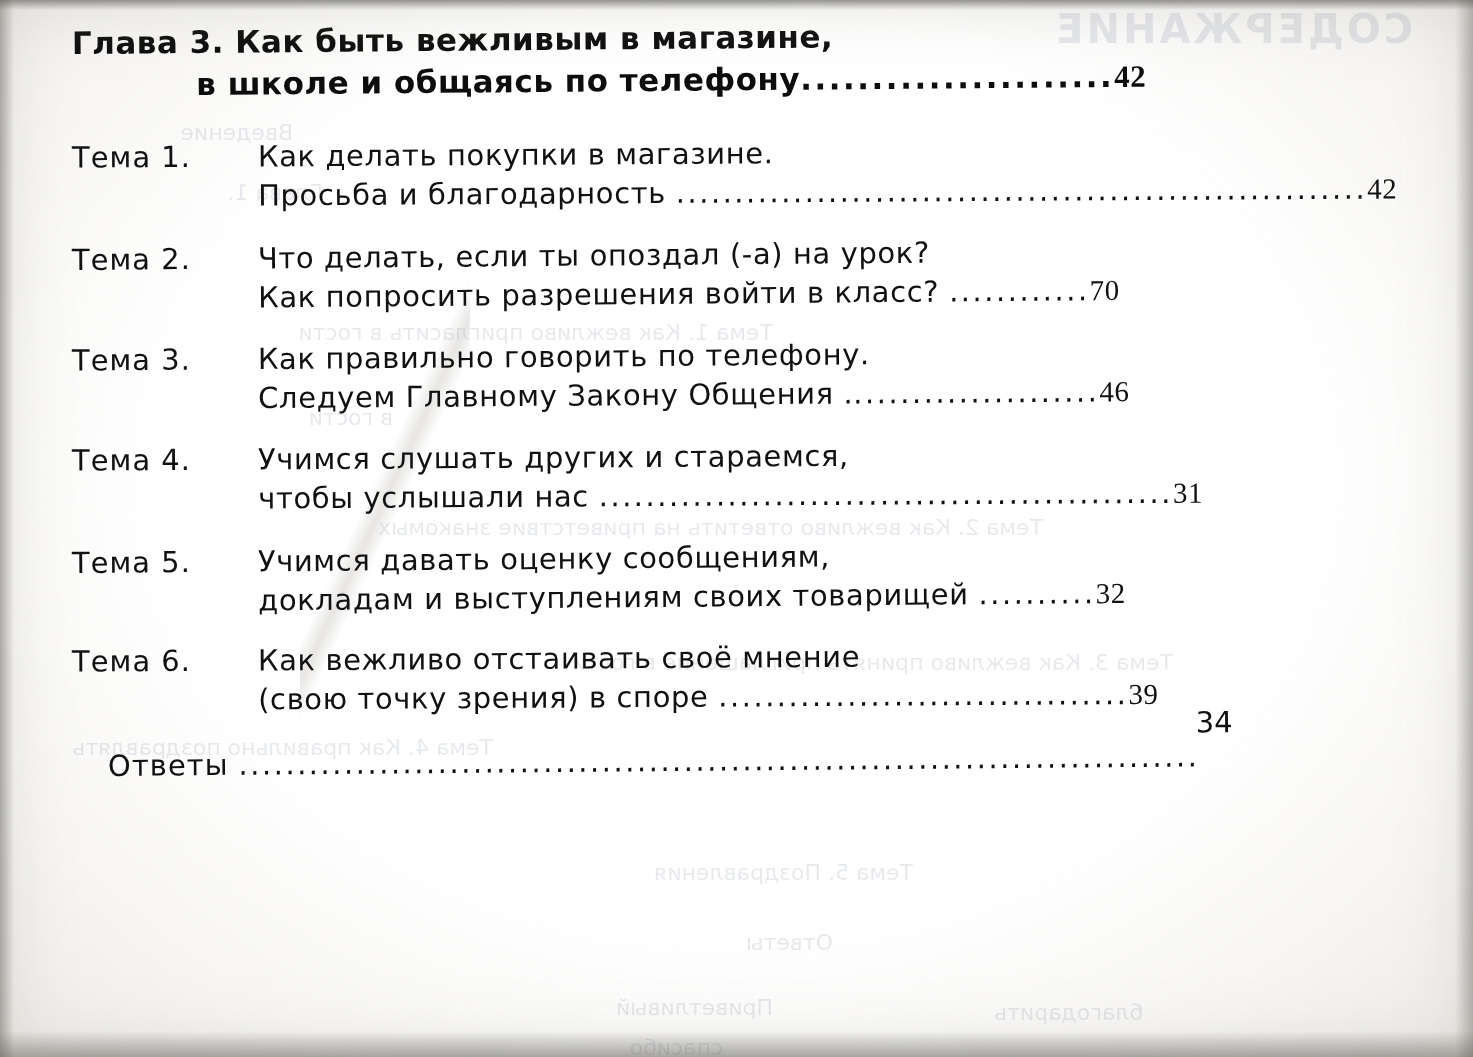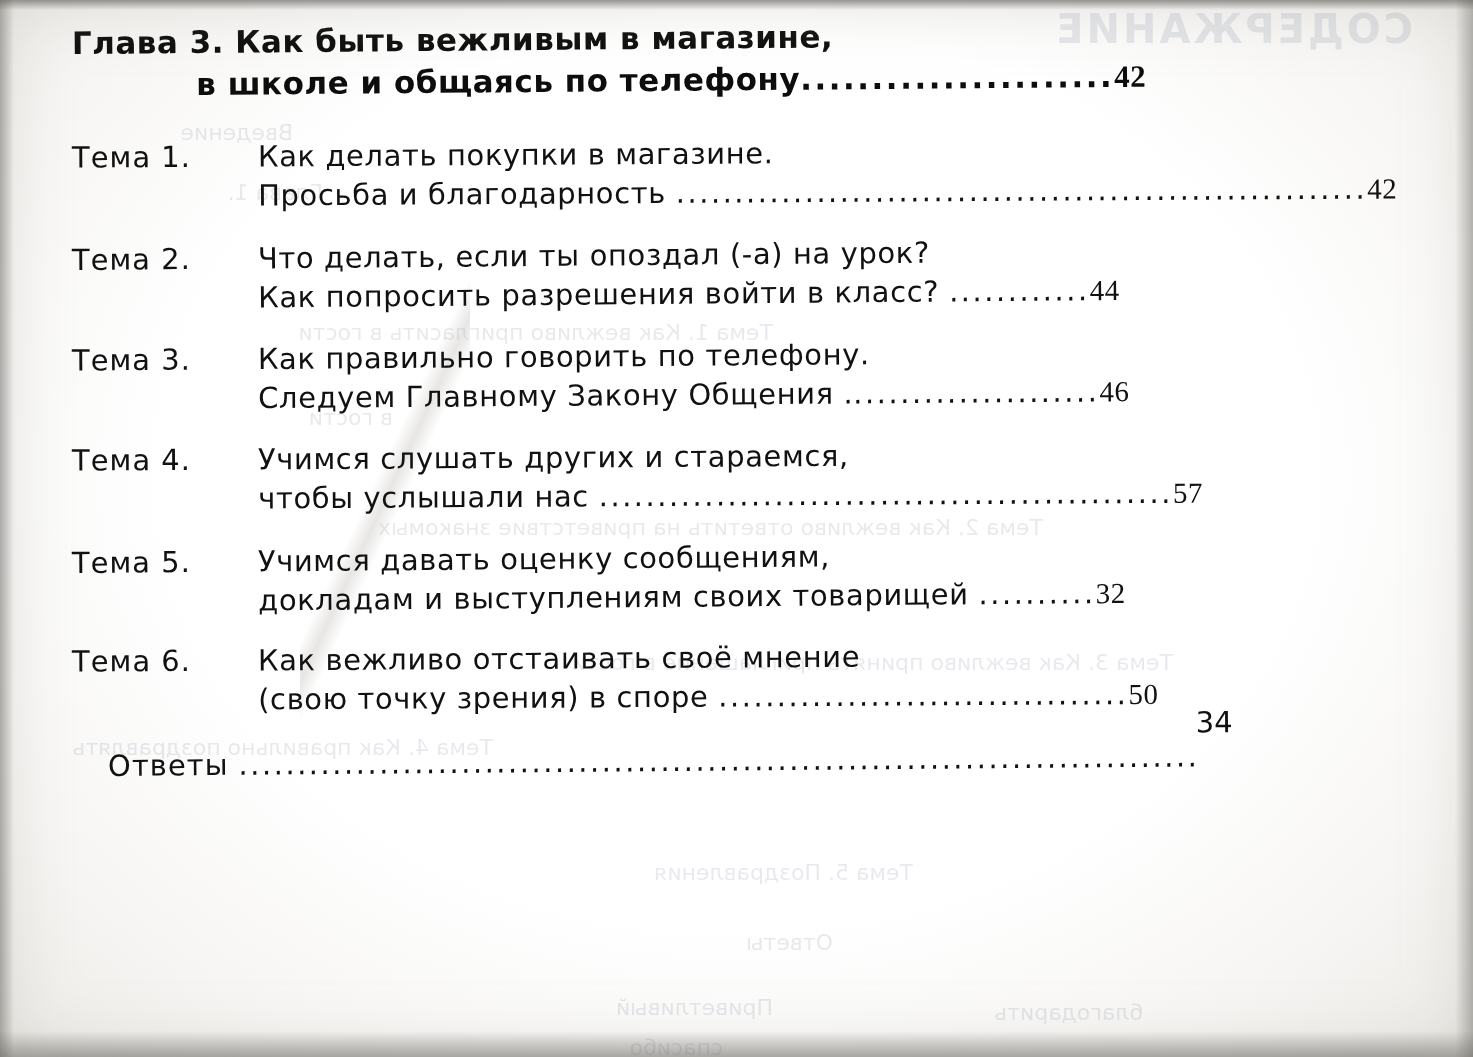--- a/index.html
+++ b/index.html
@@ -227,7 +227,7 @@
       <span class="label">Тема 2.</span>
       <span class="body">
         <span class="l1">Что делать, если ты опоздал (-а) на урок?</span>
-        <span class="l2"><span>Как попросить разрешения войти в класс?</span> <span class="dots">............</span><span class="pg">44</span></span>
+        <span class="l2"><span>Как попросить разрешения войти в класс?</span> <span class="dots">............</span><span class="pg">70</span></span>
       </span>
     </div>
 

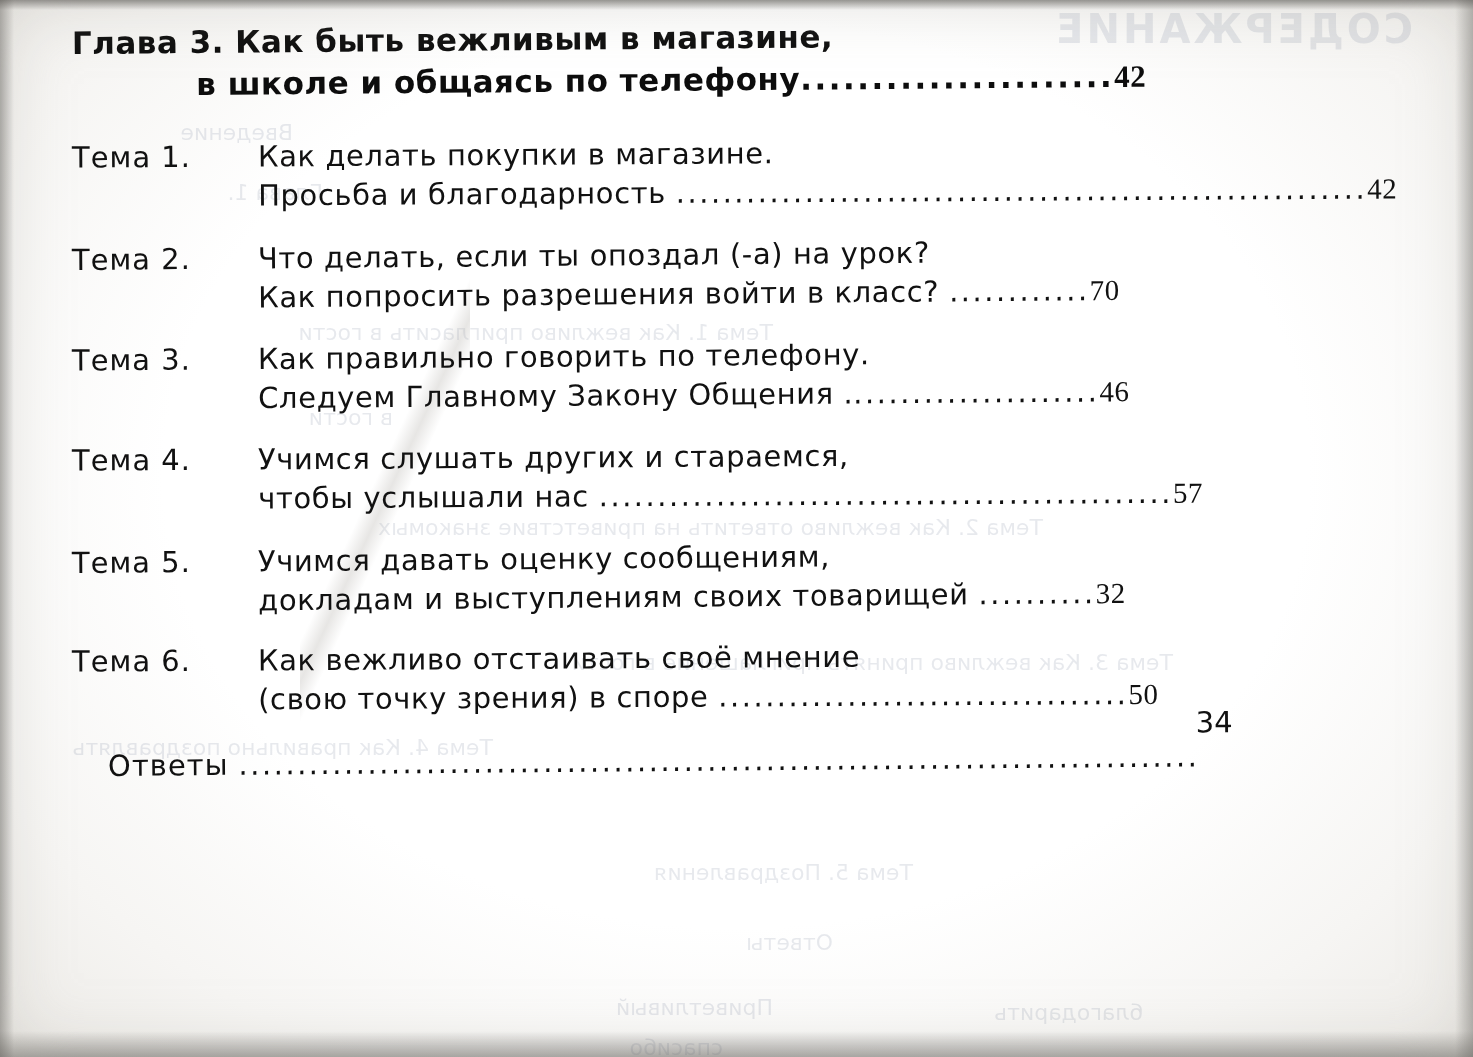--- a/index.html
+++ b/index.html
@@ -243,7 +243,7 @@
       <span class="label">Тема 4.</span>
       <span class="body">
         <span class="l1">Учимся слушать других и стараемся,</span>
-        <span class="l2"><span>чтобы услышали нас</span> <span class="dots">.................................................</span><span class="pg">57</span></span>
+        <span class="l2"><span>чтобы услышали нас</span> <span class="dots">.................................................</span><span class="pg">31</span></span>
       </span>
     </div>
 

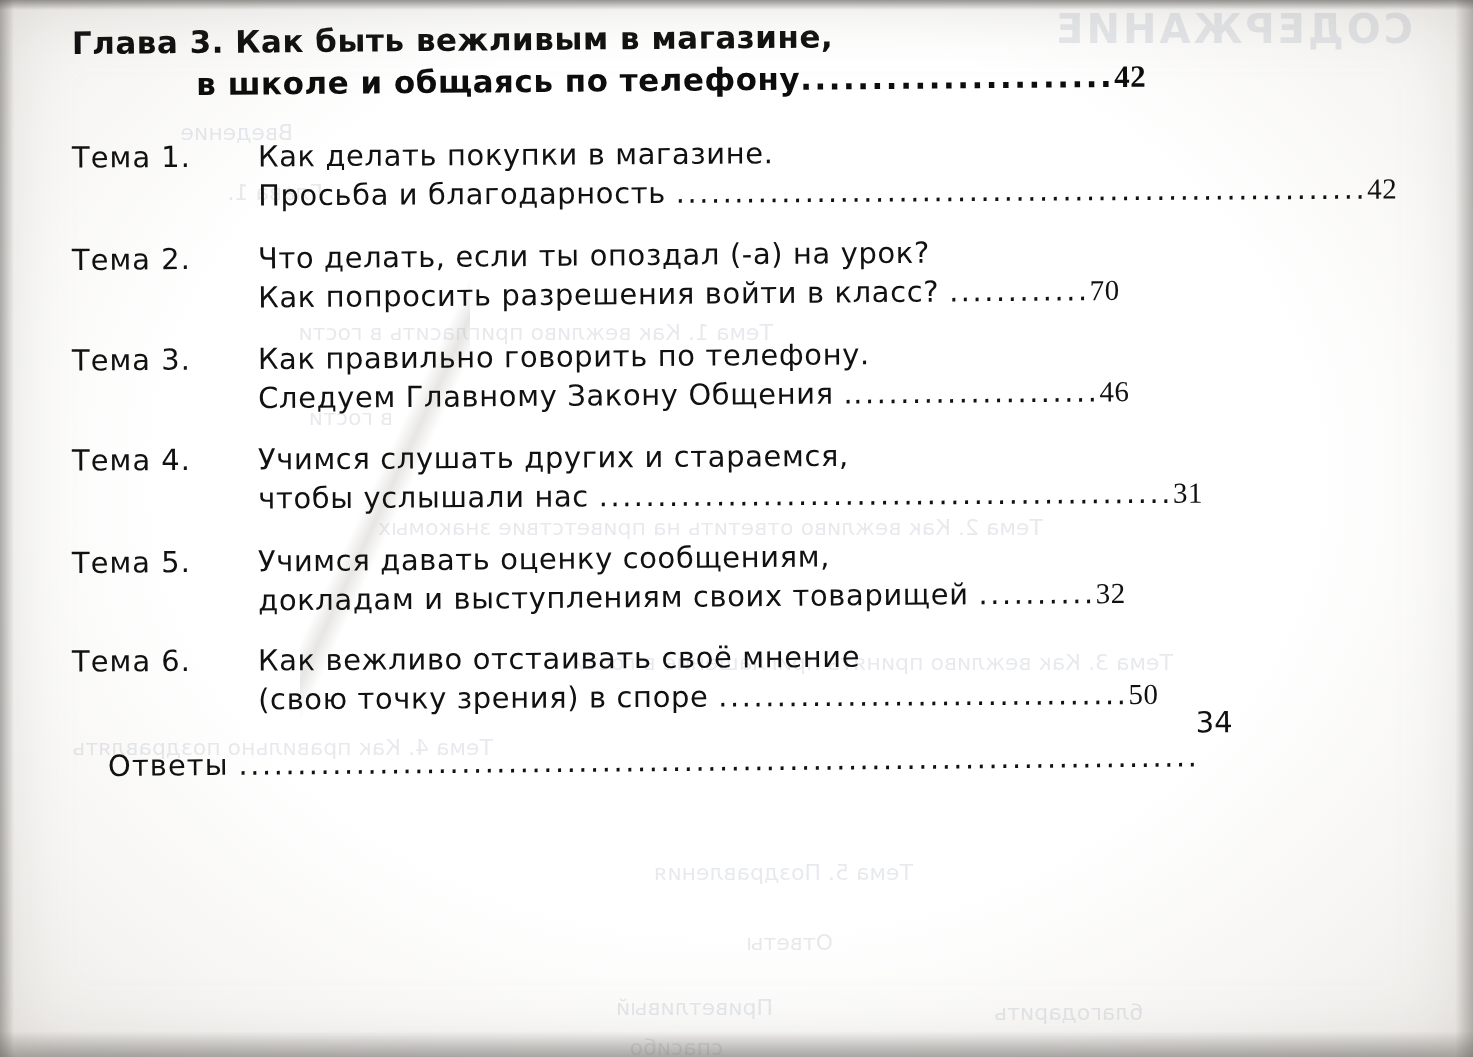--- a/index.html
+++ b/index.html
@@ -259,7 +259,7 @@
       <span class="label">Тема 6.</span>
       <span class="body">
         <span class="l1">Как вежливо отстаивать своё мнение</span>
-        <span class="l2"><span>(свою точку зрения) в споре</span> <span class="dots">...................................</span><span class="pg">50</span></span>
+        <span class="l2"><span>(свою точку зрения) в споре</span> <span class="dots">...................................</span><span class="pg">39</span></span>
       </span>
     </div>
 

